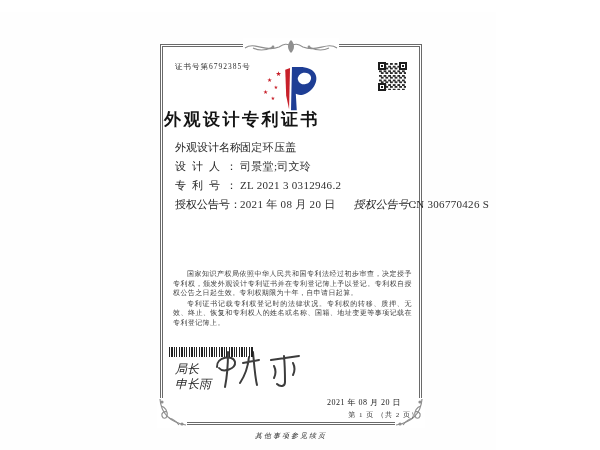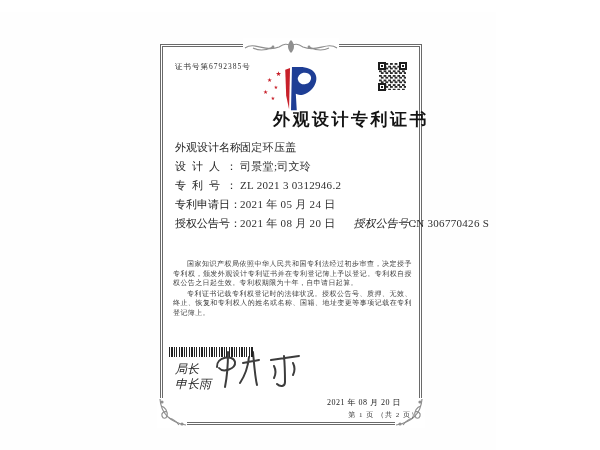--- a/index.html
+++ b/index.html
@@ -24,7 +24,7 @@
 
   #logo { left:50%; top:18px; transform:translateX(-50%); width:64px; height:50px; }
 
-  #title { left:10px; top:61px; width:100%; text-align:right; font-size:17px; font-weight:700;
+  #title { left:1px; top:61px; width:100%; text-align:left; font-size:17px; font-weight:700;
            letter-spacing:2.5px; color:#141414; }
 
   #fields { left:12px; top:93px; right:8px; font-size:11px; color:#2f2f2f; }

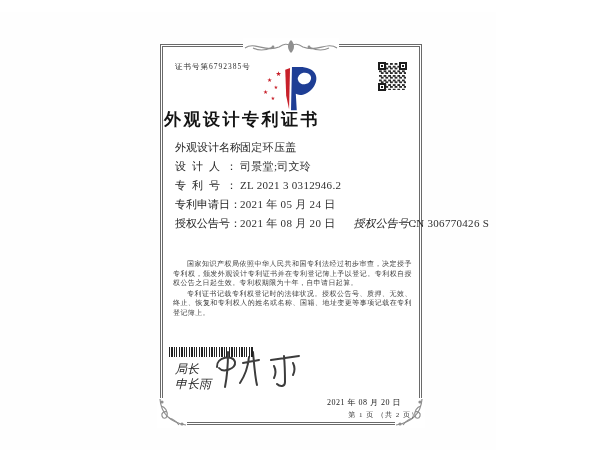--- a/index.html
+++ b/index.html
@@ -136,9 +136,6 @@
         <span class="flabel">专利号：</span><span class="fvalue">ZL 2021 3 0312946.2</span>
       </div>
       <div class="field-row">
-        <span class="flabel">专利申请日：</span><span class="fvalue">2021 年 05 月 24 日</span>
-      </div>
-      <div class="field-row">
         <span class="flabel">授权公告号：</span><span class="fvalue">2021 年 08 月 20 日</span><span class="pair2"><span class="flabel">授权公告号：</span><span class="fvalue">CN 306770426 S</span></span>
       </div>
     </div>

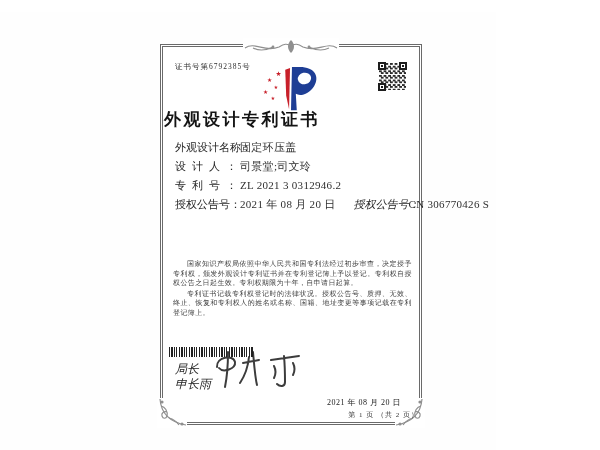--- a/index.html
+++ b/index.html
@@ -34,7 +34,7 @@
   .pair2 { margin-left:18px; }
   .pair2 .flabel { width:52px;font-style:italic; }
 
-  #paras { left:10px; top:213px; right:7px; font-size:7px; line-height:9.6px;
+  #paras { left:10px; top:223px; right:7px; font-size:7px; line-height:9.6px;
            color:#3d3d3d; letter-spacing:.4px; text-align:justify; }
   #paras p { text-indent:2em; }
   #paras p + p { margin-top:1px; }

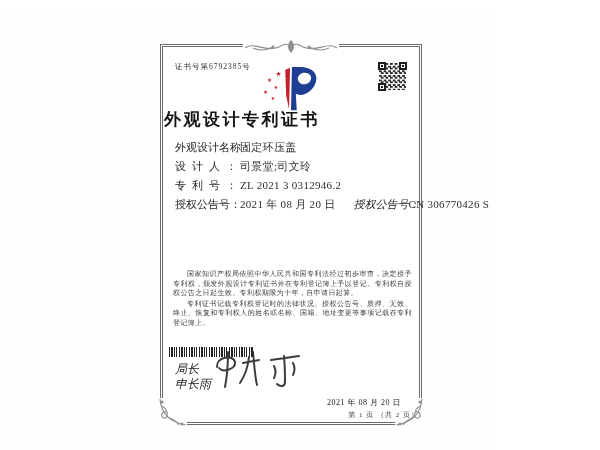--- a/index.html
+++ b/index.html
@@ -142,7 +142,7 @@
 
     <div id="paras" class="abs">
       <p>国家知识产权局依照中华人民共和国专利法经过初步审查，决定授予专利权，颁发外观设计专利证书并在专利登记簿上予以登记。专利权自授权公告之日起生效。专利权期限为十年，自申请日起算。</p>
-      <p>专利证书记载专利权登记时的法律状况。授权公告号、质押、无效、终止、恢复和专利权人的姓名或名称、国籍、地址变更等事项记载在专利登记簿上。</p>
+      <p>专利证书记载专利权登记时的法律状况。专利权的转移、质押、无效、终止、恢复和专利权人的姓名或名称、国籍、地址变更等事项记载在专利登记簿上。</p>
     </div>
 
     <div id="barcode" class="abs"></div>

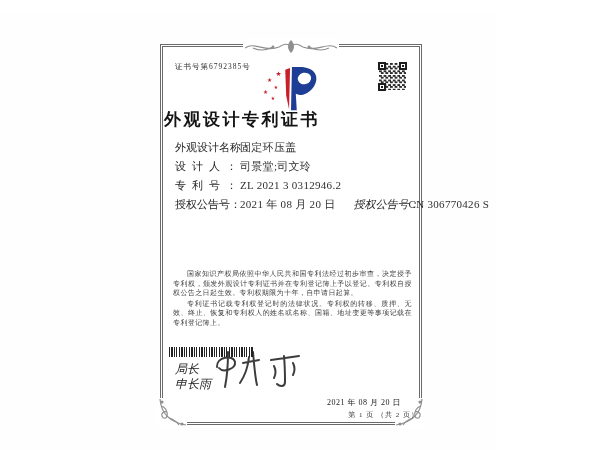--- a/index.html
+++ b/index.html
@@ -169,6 +169,7 @@
     <div id="page-no" class="abs">第 1 页 （共 2 页）</div>
   </div>
 
+  <div id="cont-note">其他事项参见续页</div>
 </div>
 
 </body></html>

